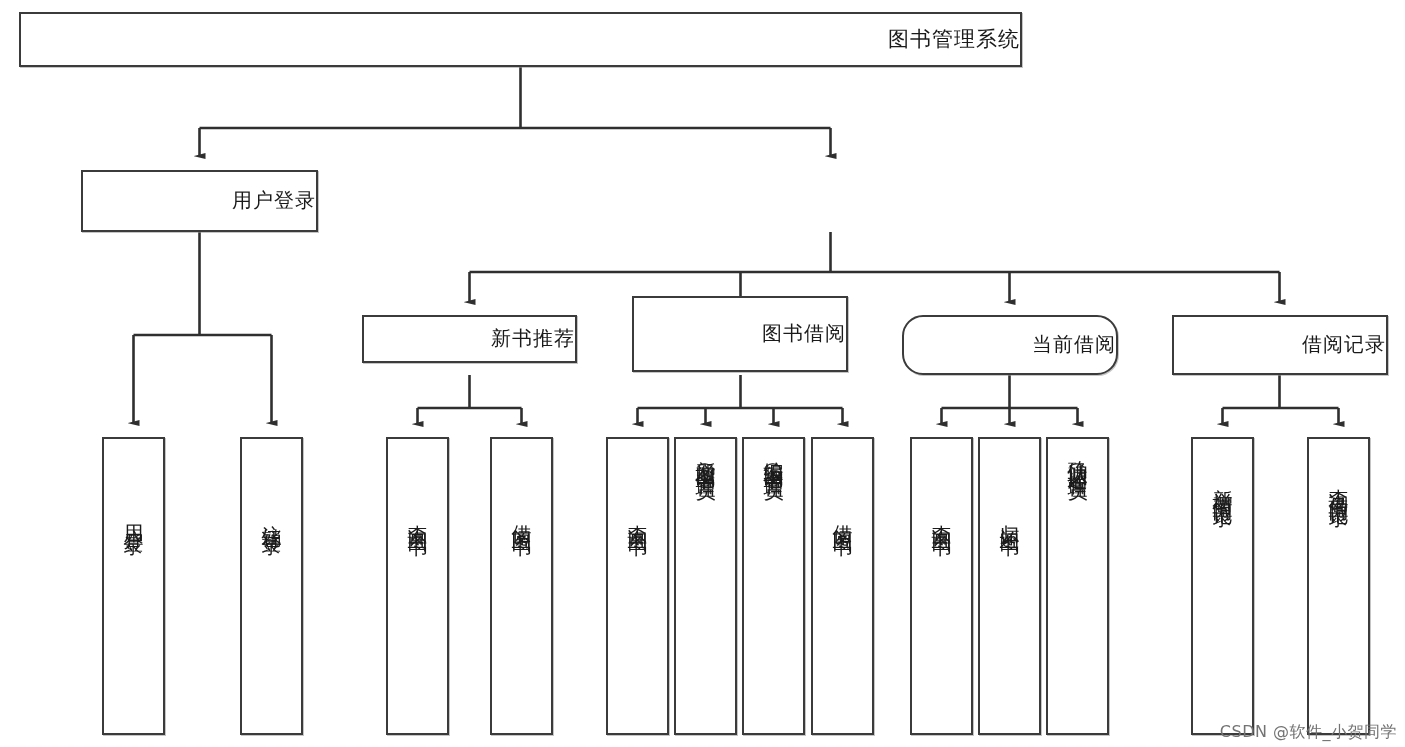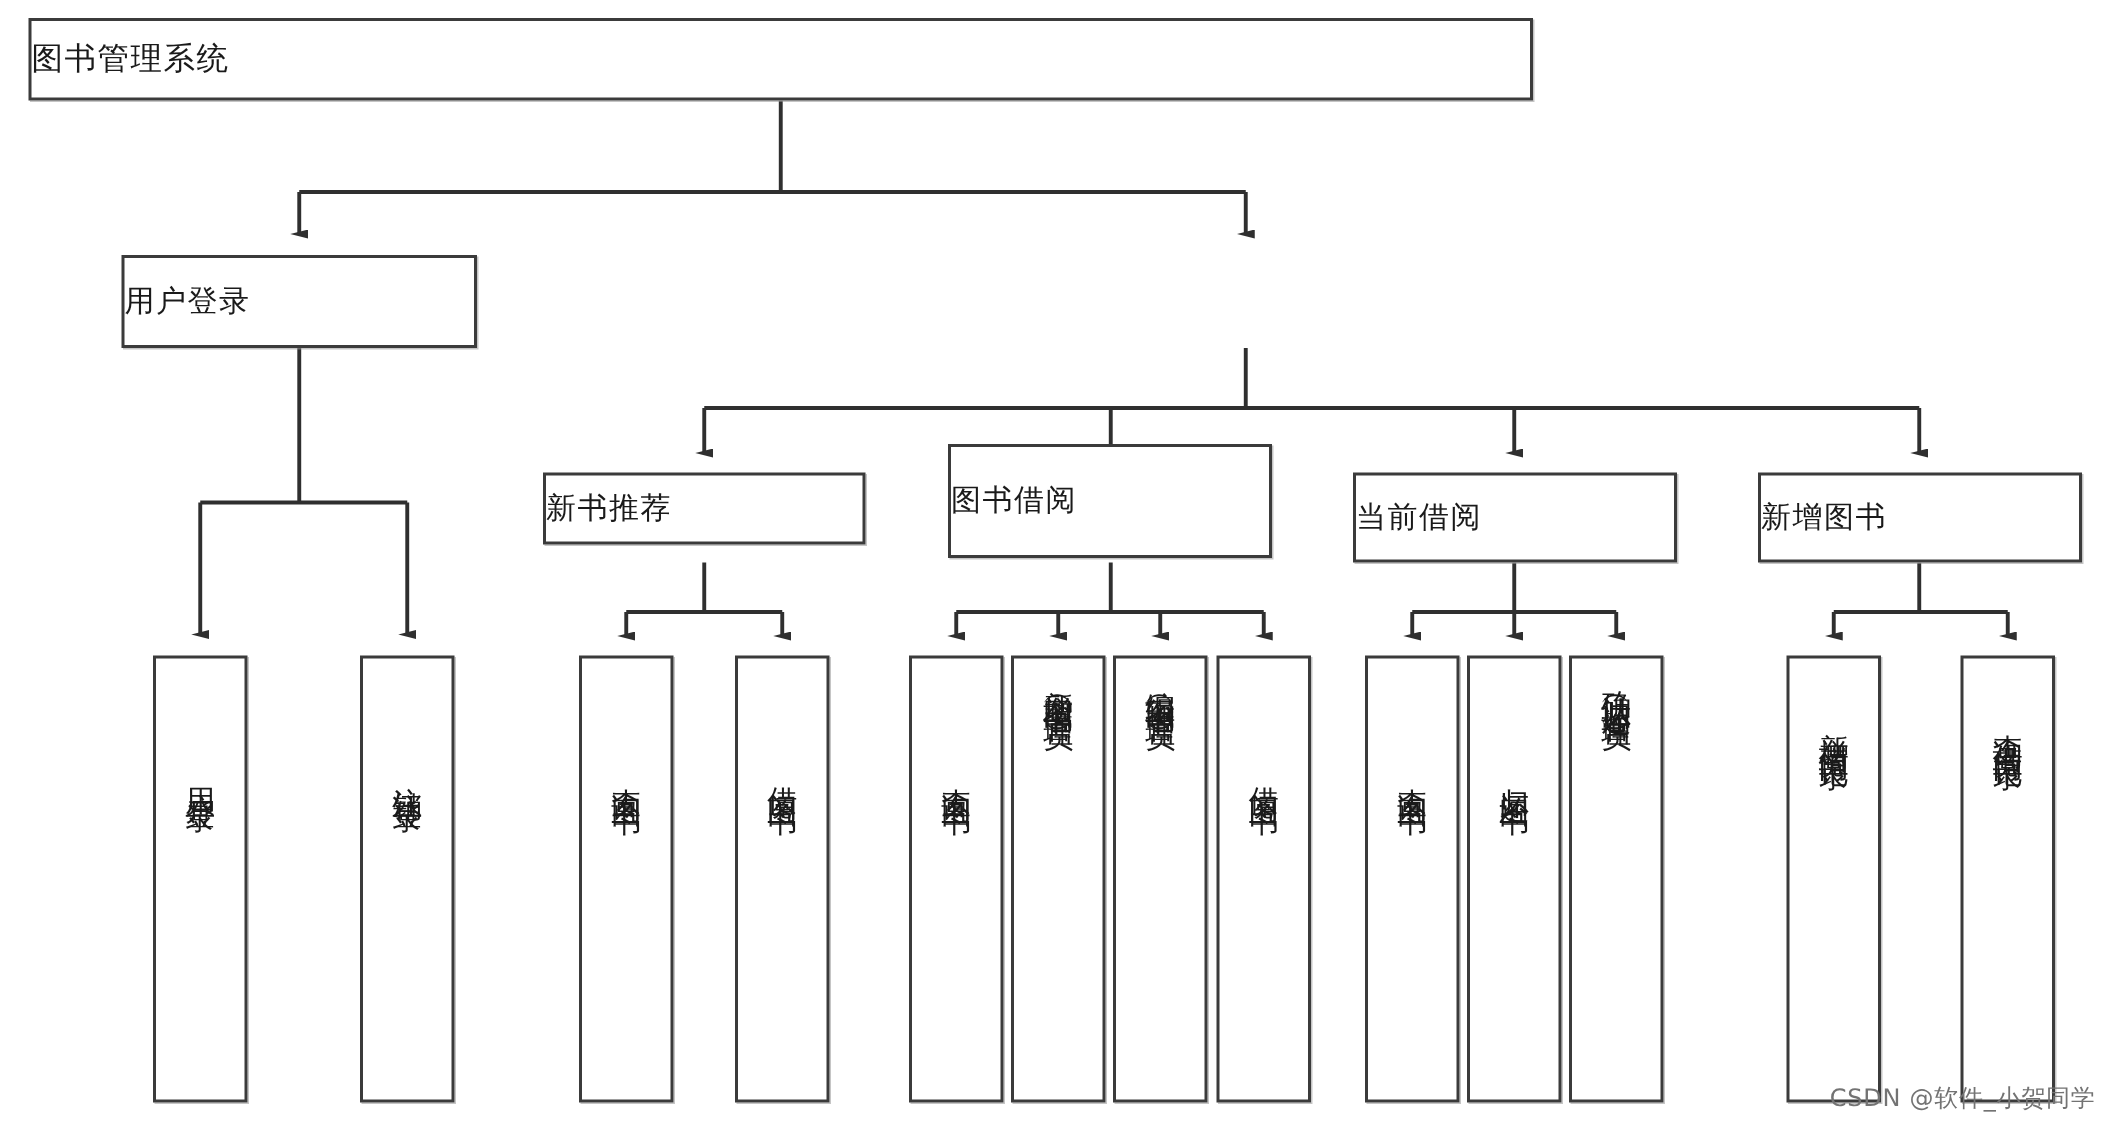--- a/index.html
+++ b/index.html
@@ -33,7 +33,7 @@
     background: #ffffff;
     display: flex;
     align-items: center;
-    justify-content: flex-start;
+    justify-content: flex-end;
     color: #1a1a1a;
     box-shadow: 1px 1px 0 rgba(150,150,150,0.55);
   }

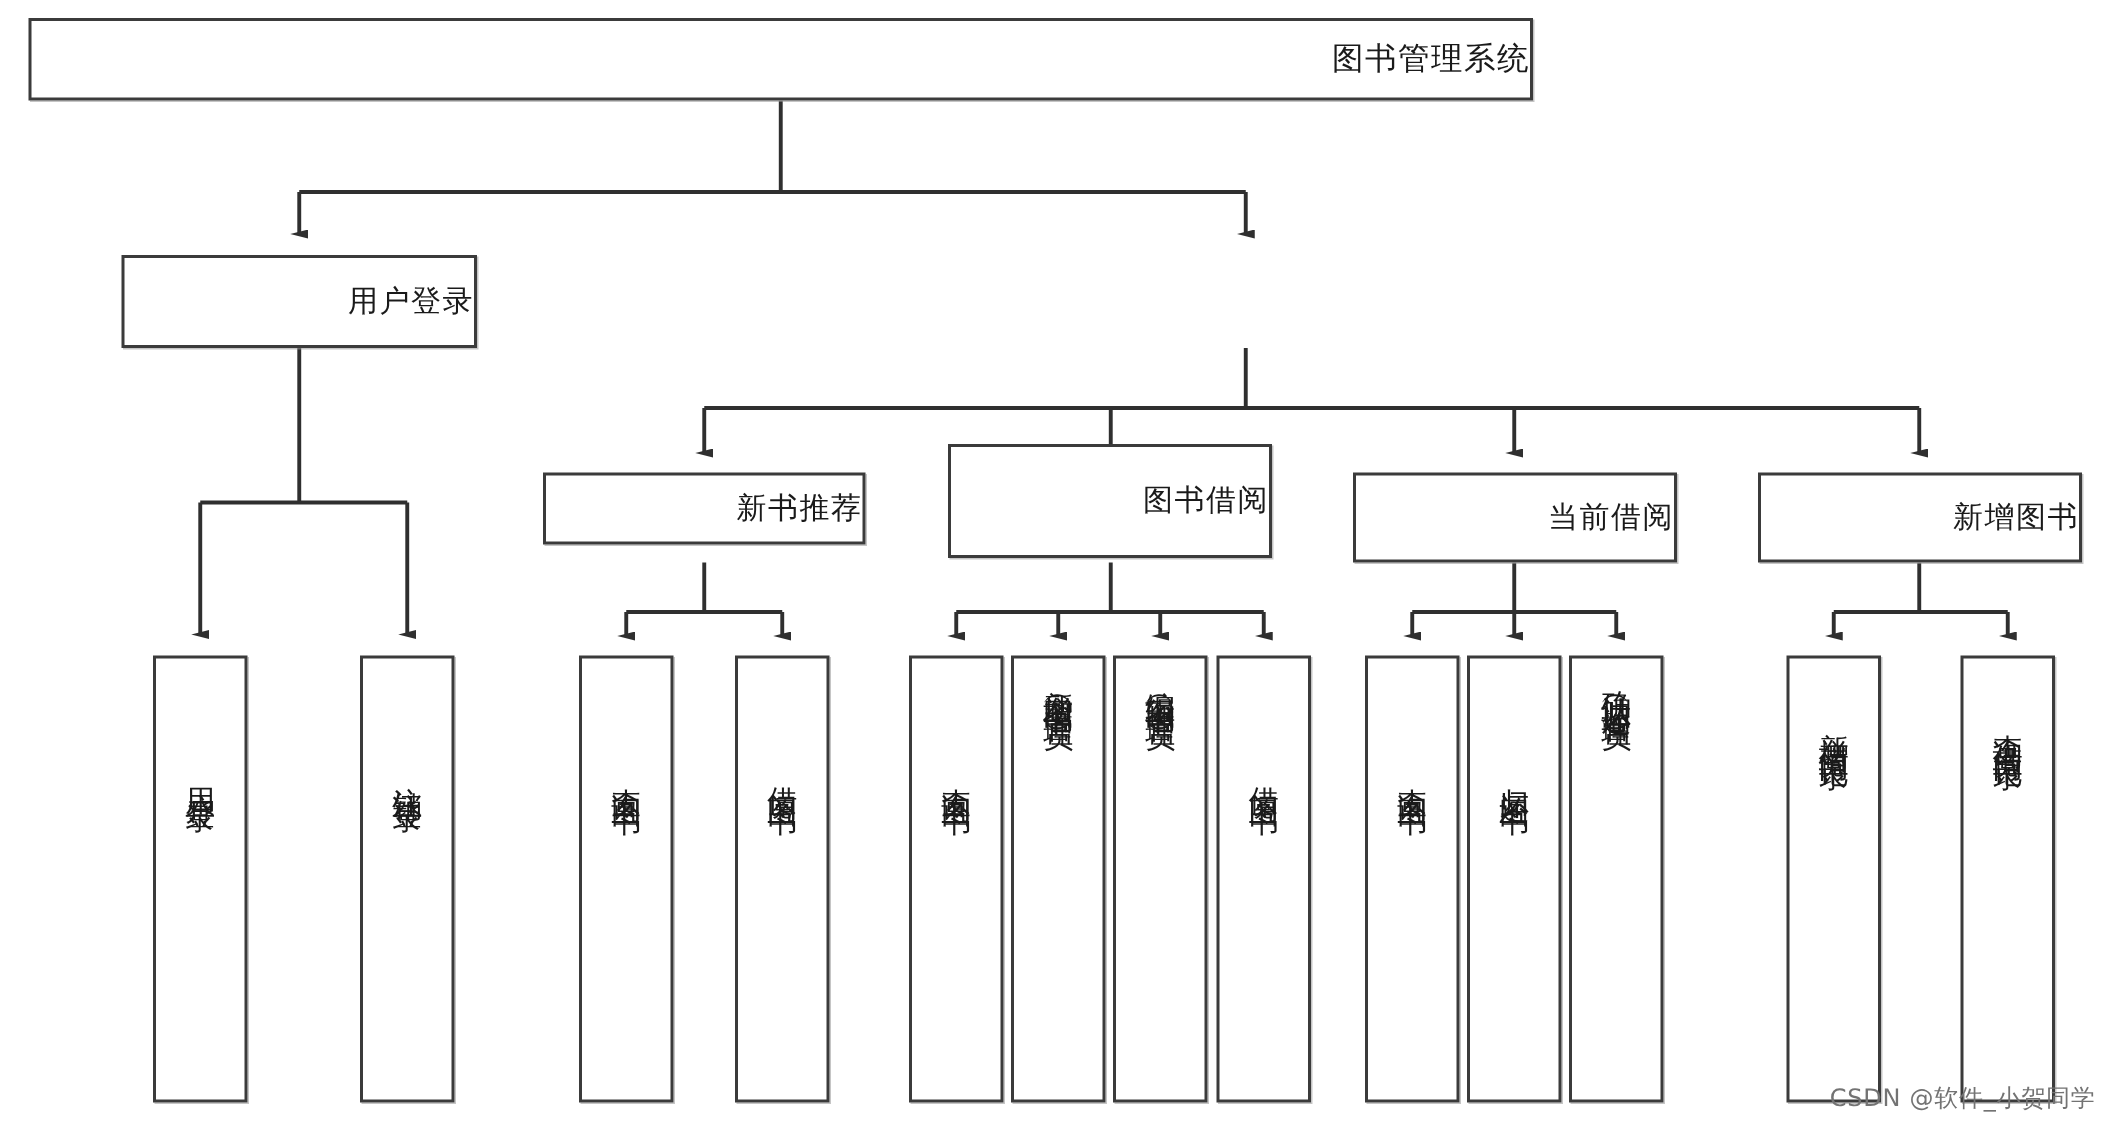--- a/index.html
+++ b/index.html
@@ -148,7 +148,7 @@
     <span class="label">图书借阅</span>
   </div>
 
-  <div class="node level3" style="left:902px; top:315px; width:216px; height:60px;">
+  <div class="node level3" style="left:902px; top:315px; width:216px; height:60px;border-radius:21px;">
     <span class="label">当前借阅</span>
   </div>
 

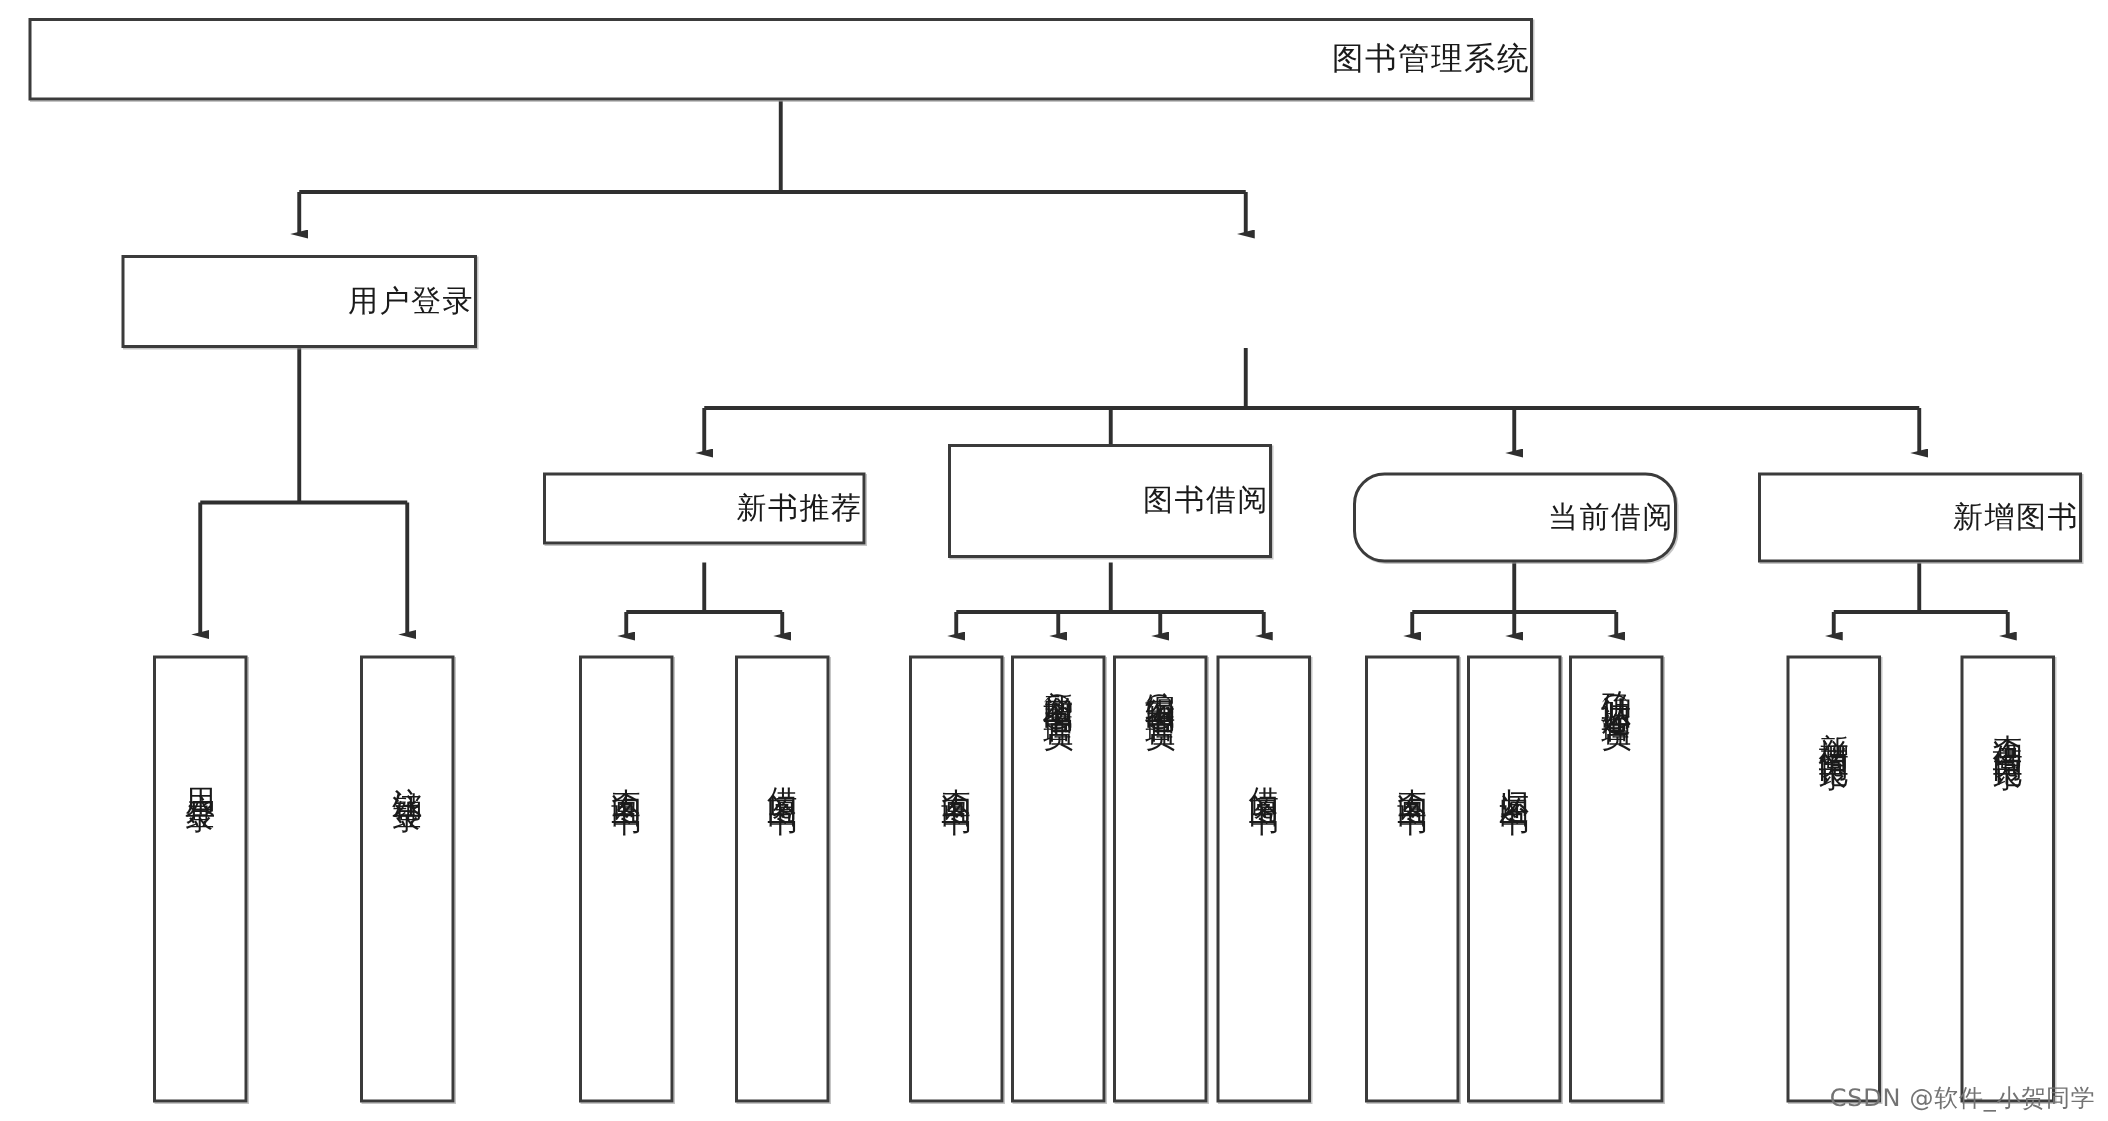--- a/index.html
+++ b/index.html
@@ -153,7 +153,7 @@
   </div>
 
   <div class="node level3" style="left:1172px; top:315px; width:216px; height:60px;">
-    <span class="label">新增图书</span>
+    <span class="label">借阅记录</span>
   </div>
 
   <div class="node leaf" style="left:102px; top:437px; width:63px; height:298px; padding-top:70px;">

